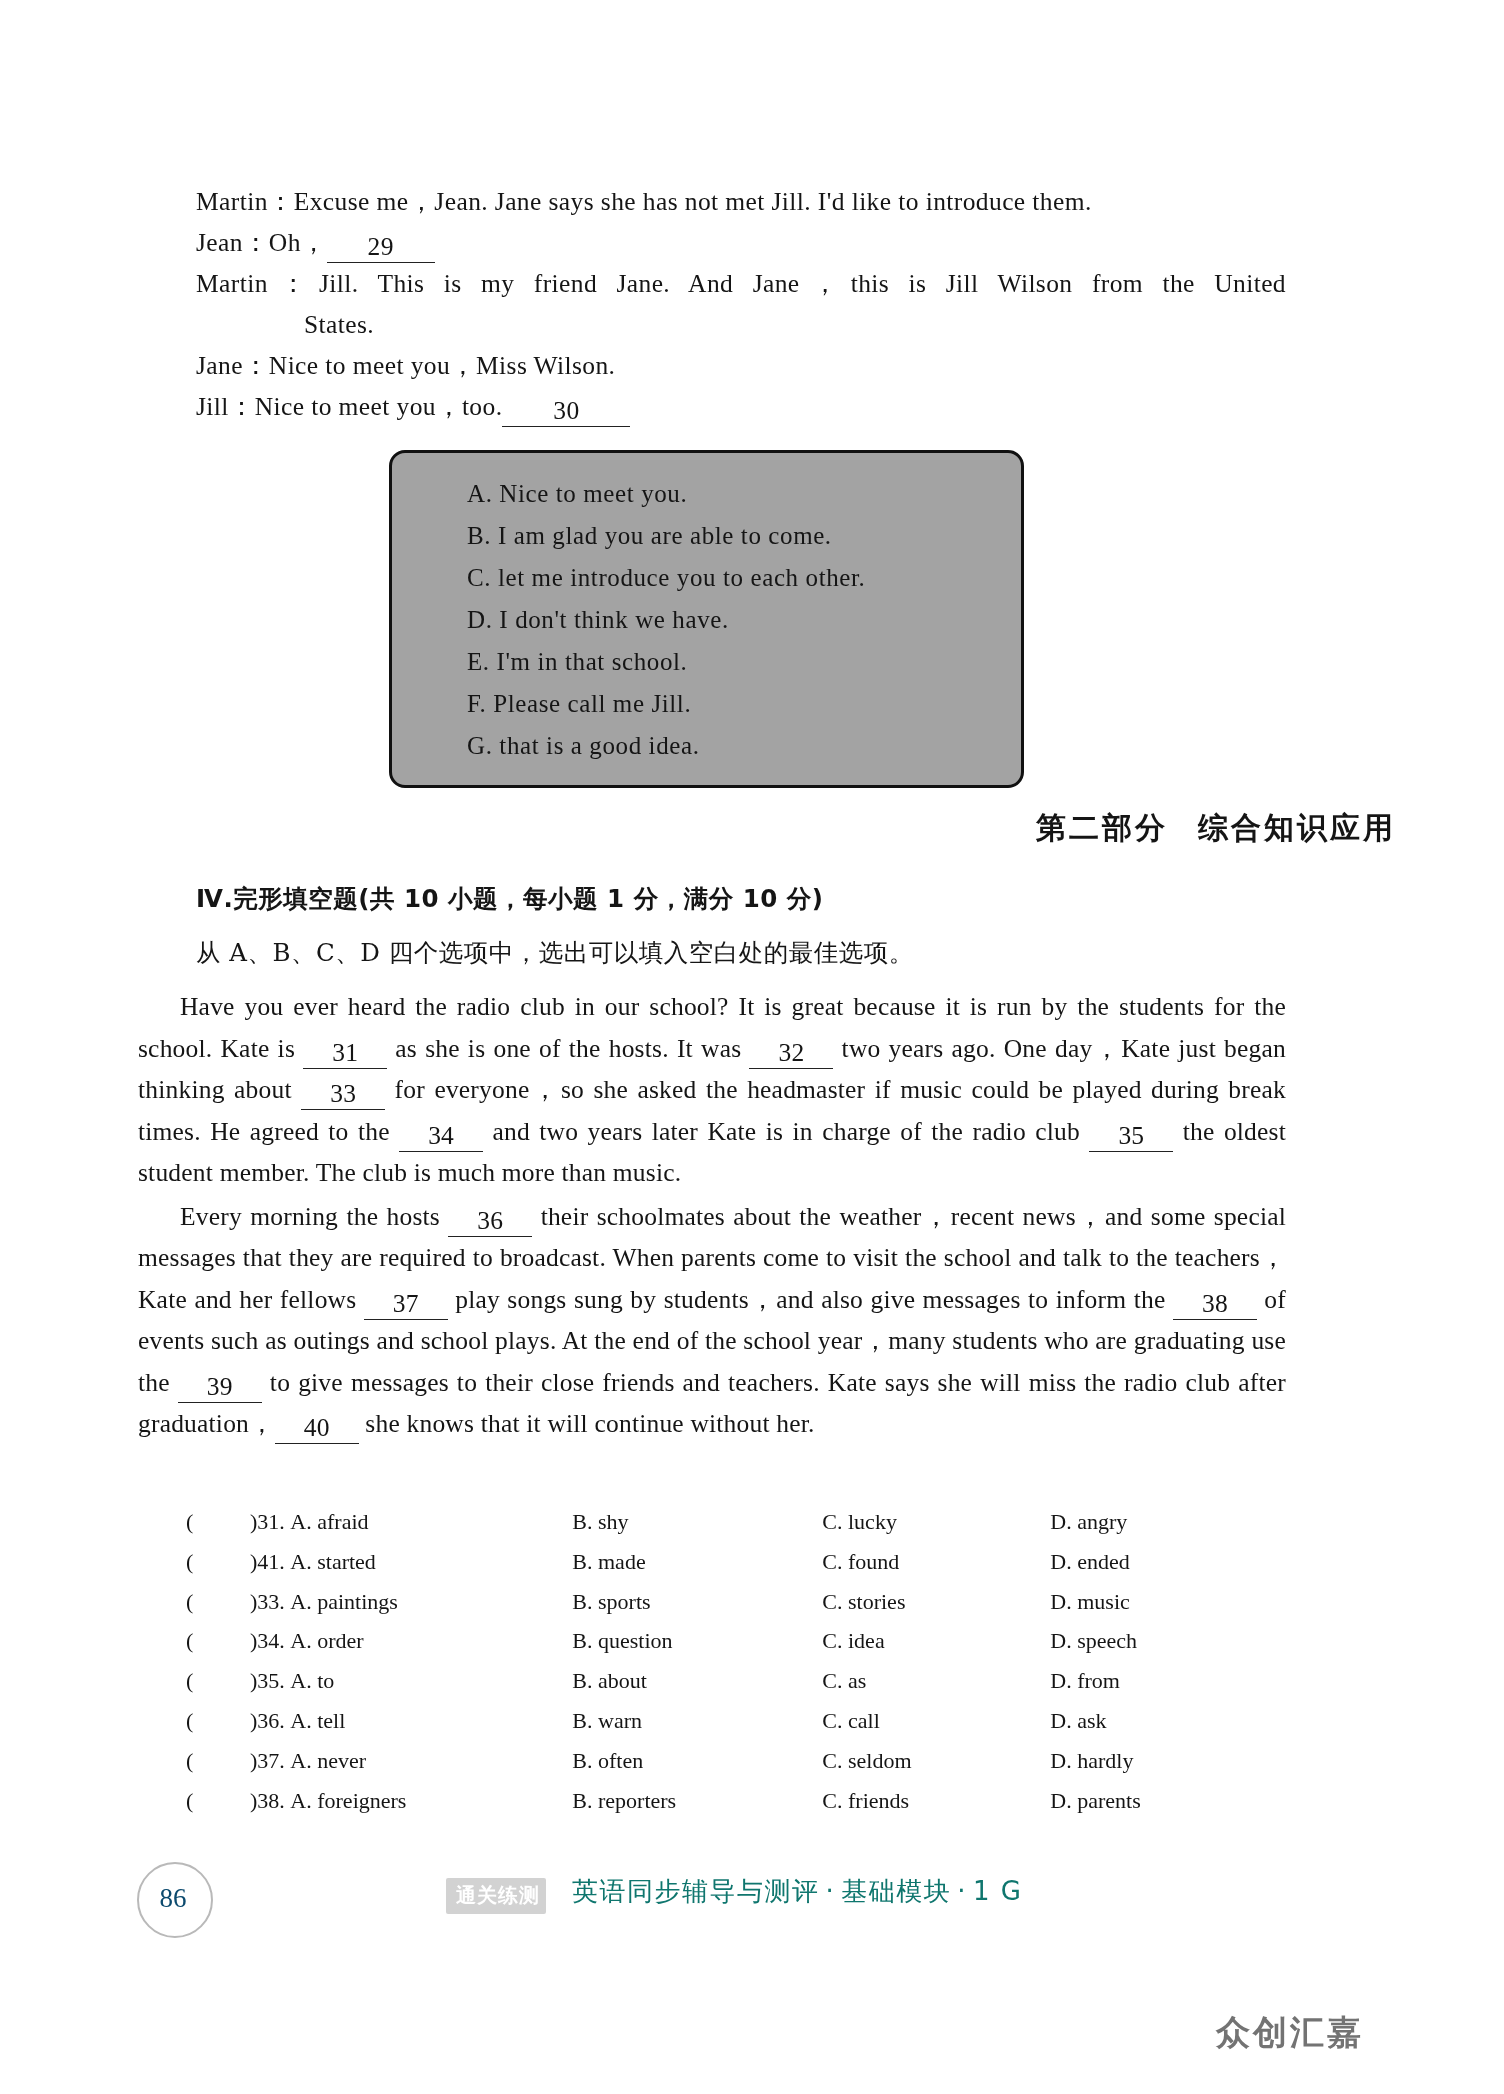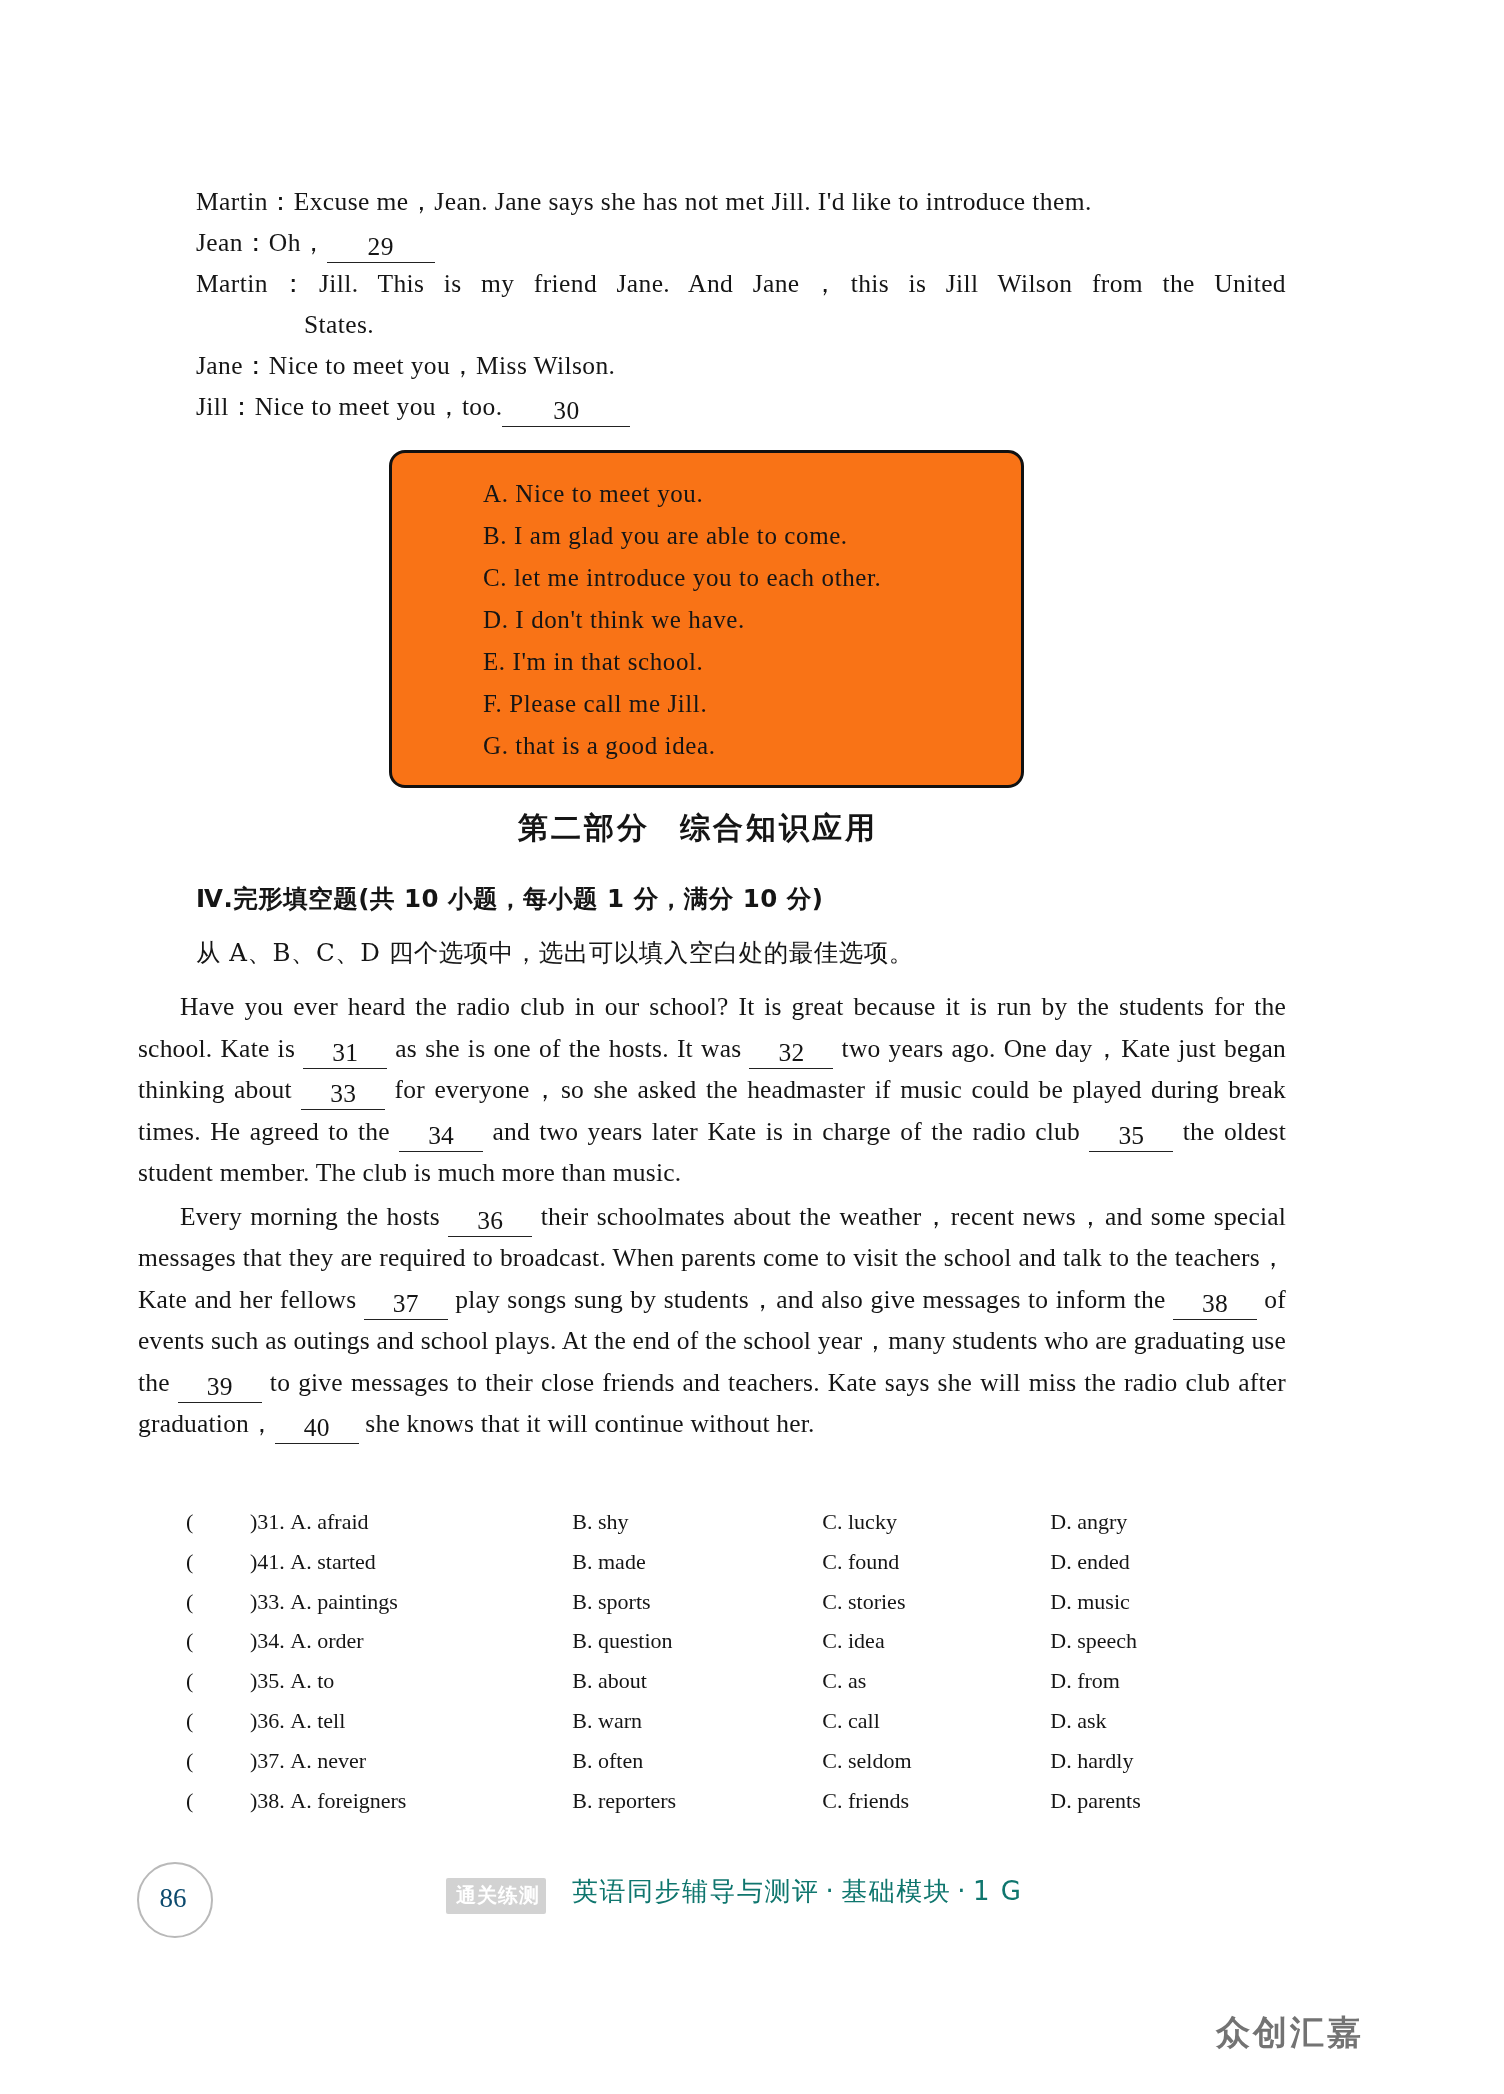--- a/index.html
+++ b/index.html
@@ -64,10 +64,10 @@
     top: 450px;
     width: 635px;
     box-sizing: border-box;
-    background: #f97316;
+    background: #a3a3a3;
     border: 3.2px solid #111;
     border-radius: 16px;
-    padding: 20px 0 18px 16px;
+    padding: 20px 0 18px 0;
   }
   .optrow {
     font-size: 25px;

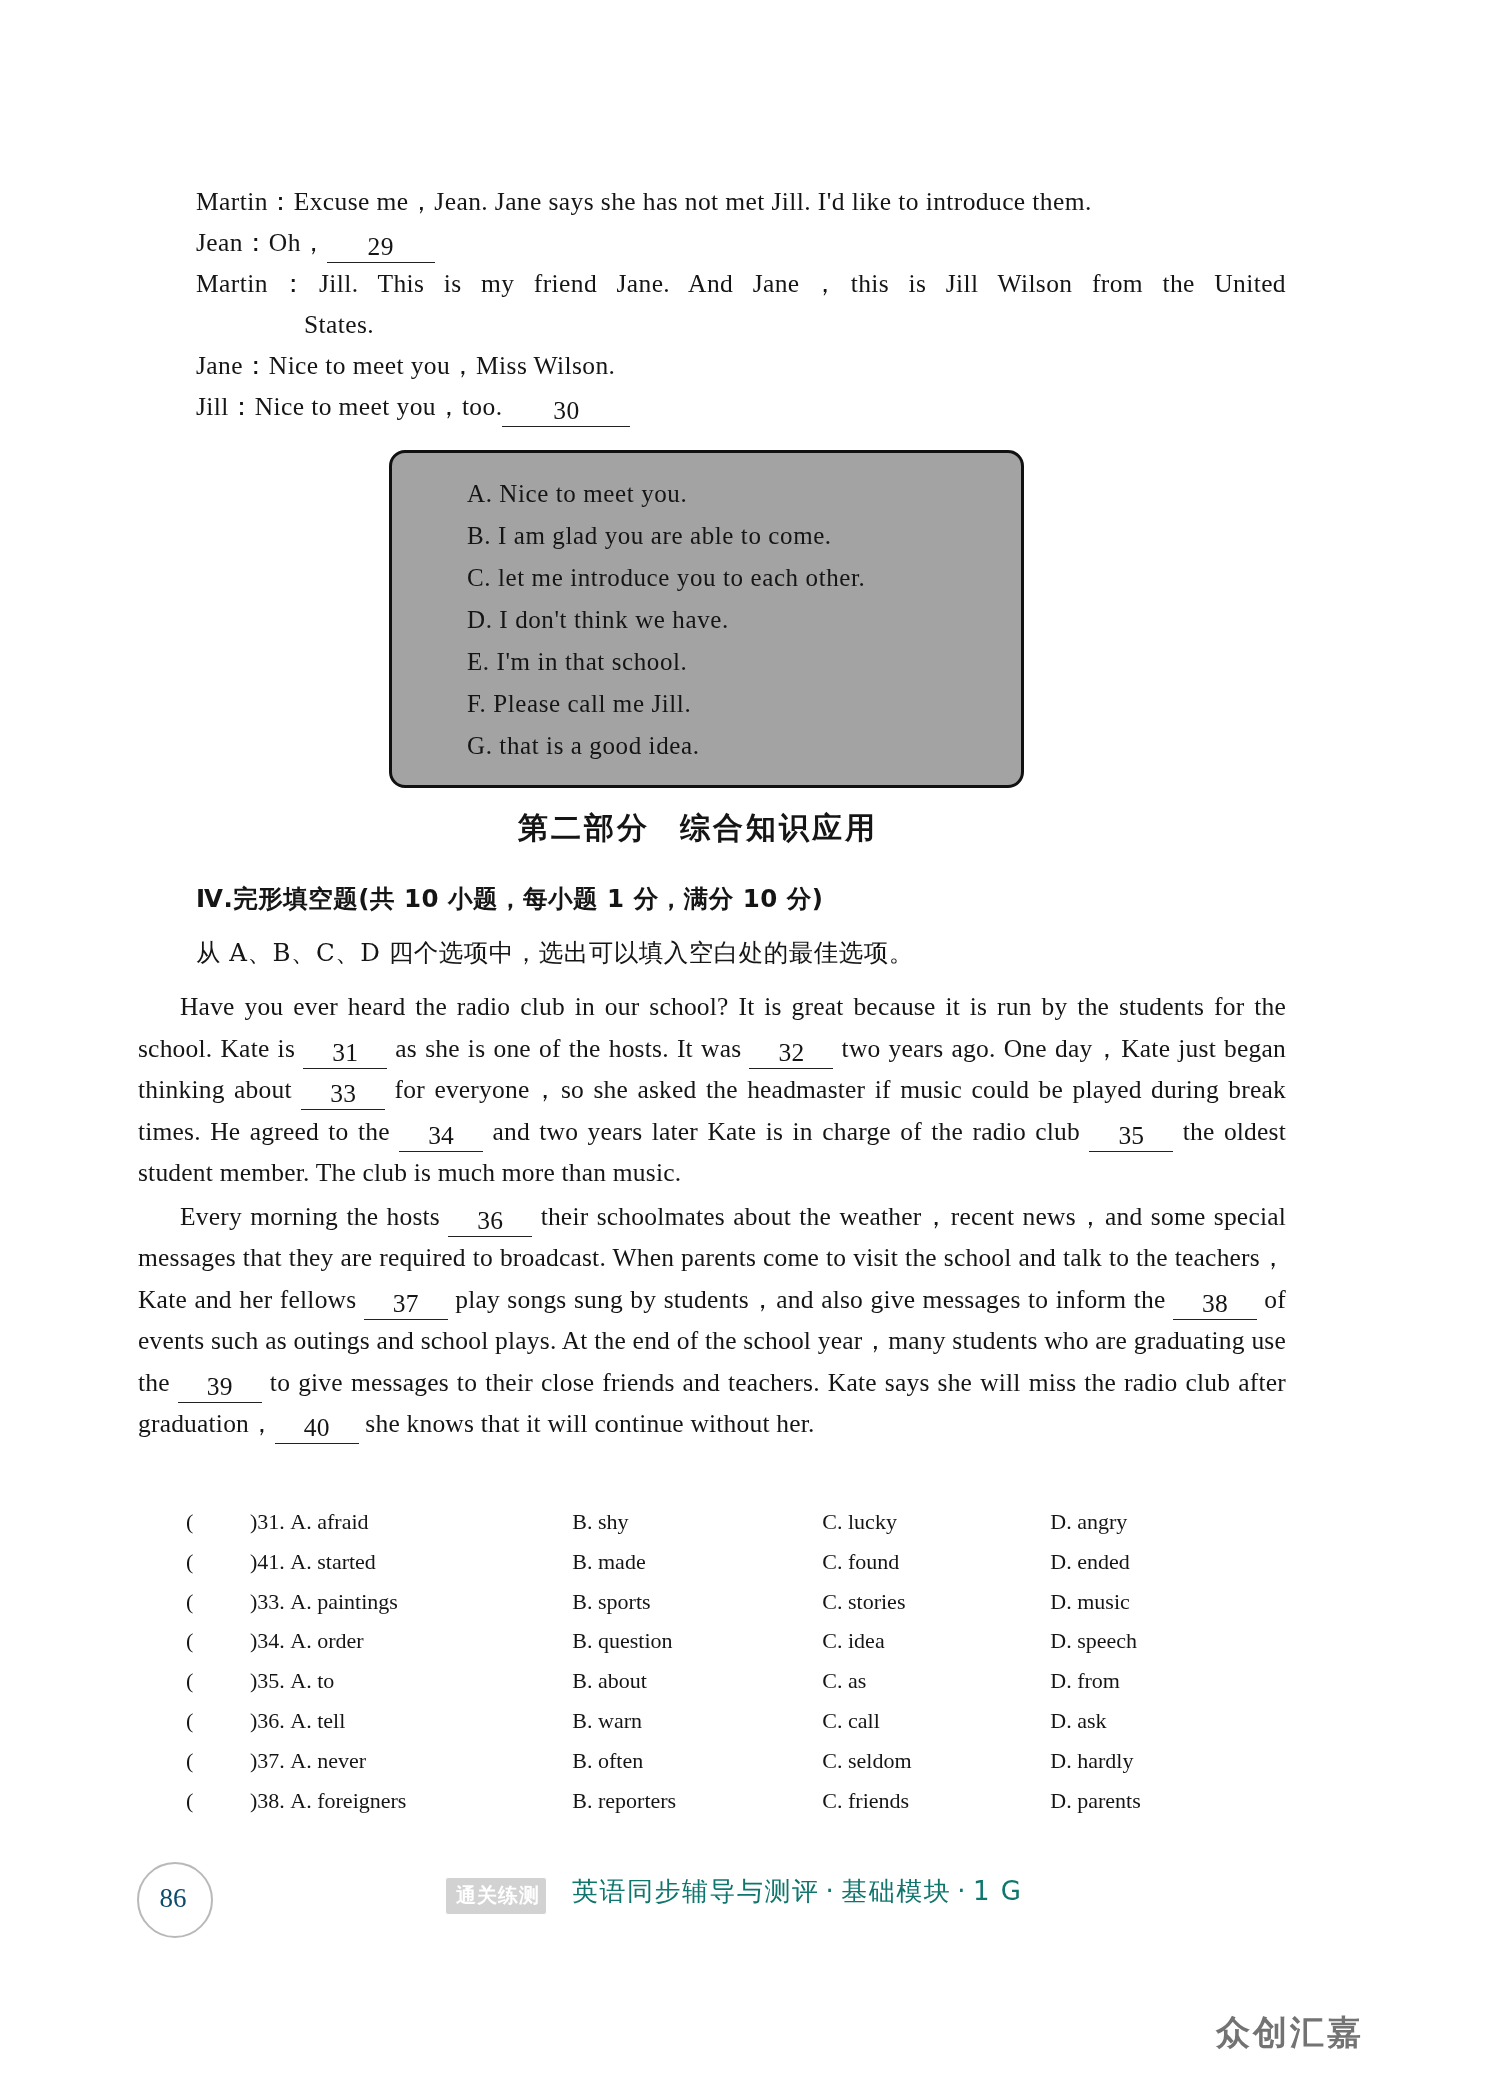--- a/index.html
+++ b/index.html
@@ -83,7 +83,7 @@
     left: 0;
     top: 808px;
     width: 1396px;
-    text-align: center;
+    text-align: right;
     font-family: "DejaVu Serif", "Liberation Serif", serif;
     font-weight: bold;
     font-size: 30px;

